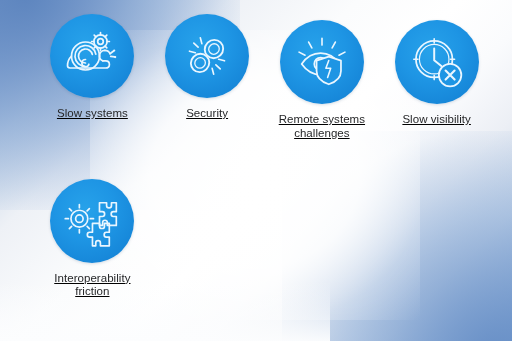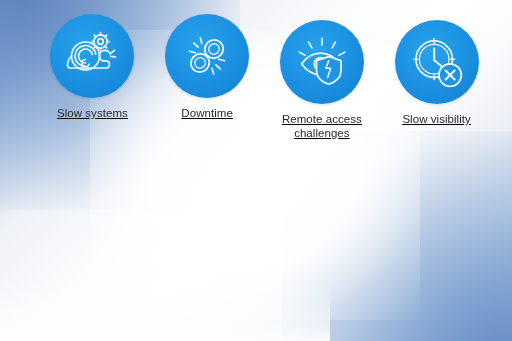--- a/index.html
+++ b/index.html
@@ -164,7 +164,7 @@
           <path d="M40.5 40.5l4.6 4.2M43.5 34.5l6.2 1.6M36.5 44.2l1.6 6.2" stroke-width="1.8"></path>
         </svg>
       </div>
-      <div class="label">Downtime</div>
+      <div class="label">Security</div>
     </div>
 
 

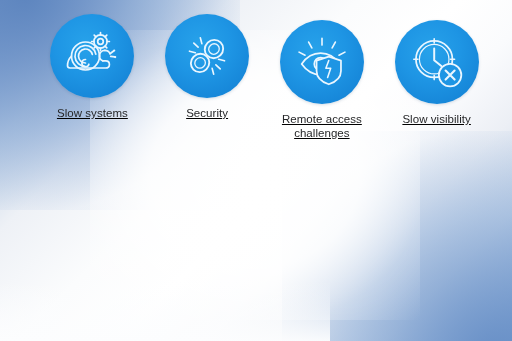--- a/index.html
+++ b/index.html
@@ -181,7 +181,7 @@
           <path d="M38 29.5l-3 8h5l-3.2 9.5" stroke-width="1.6"></path>
         </svg>
       </div>
-      <div class="label">Remote access
+      <div class="label">Remote systems
 challenges</div>
     </div>
 

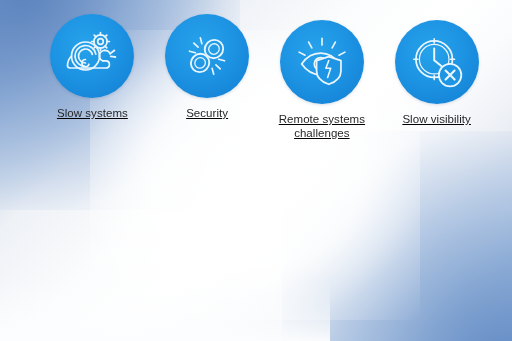--- a/index.html
+++ b/index.html
@@ -201,6 +201,22 @@
       <div class="label">Slow visibility</div>
     </div>
 
+    <div class="cell row2">
+      <div class="badge">
+        <svg width="58" height="58" viewBox="0 0 62 62" fill="none" stroke="#eaf6ff" stroke-width="1.8" stroke-linecap="round" stroke-linejoin="round">
+
+          <circle cx="17.5" cy="28.5" r="9"></circle>
+          <circle cx="17.5" cy="28.5" r="4"></circle>
+          <path d="M17.5 16.8v-3.4M17.5 40.2v3.4M5.8 28.5H2.4M29.2 28.5h3.4M9.2 20.2l-2.4-2.4M25.8 36.8l2.4 2.4M25.8 20.2l2.4-2.4M9.2 36.8l-2.4 2.4"></path>
+
+          <path d="M39 11.5h7.6v3.3c0 1.5 1.2 2.2 2.6 2.2s2.6-.7 2.6-2.2v-3.3H57v9.5h-3.2c-1.5 0-2.3 1.2-2.3 2.6s.8 2.6 2.3 2.6H57v9.5h-9.6v-3.1c0-1.5-1.1-2.4-2.5-2.4s-2.5.9-2.5 2.4v3.1H39v-9.5h3.1c1.5 0 2.4-1.1 2.4-2.6s-.9-2.6-2.4-2.6H39v-9.5z"></path>
+
+          <path d="M31.5 33.5h7.6v3.3c0 1.5 1.2 2.2 2.6 2.2s2.6-.7 2.6-2.2v-3.3h5.2V43h-3.2c-1.5 0-2.3 1.2-2.3 2.6s.8 2.6 2.3 2.6h3.2v9.3H40v-3.1c0-1.5-1.1-2.4-2.5-2.4s-2.5.9-2.5 2.4v3.1h-3.5V48.2h-3.1c-1.5 0-2.4-1.1-2.4-2.6s.9-2.6 2.4-2.6h3.1v-9.5z"></path>
+        </svg>
+      </div>
+      <div class="label">Interoperability
+friction</div>
+    </div>
 
   </div>
 </div>

